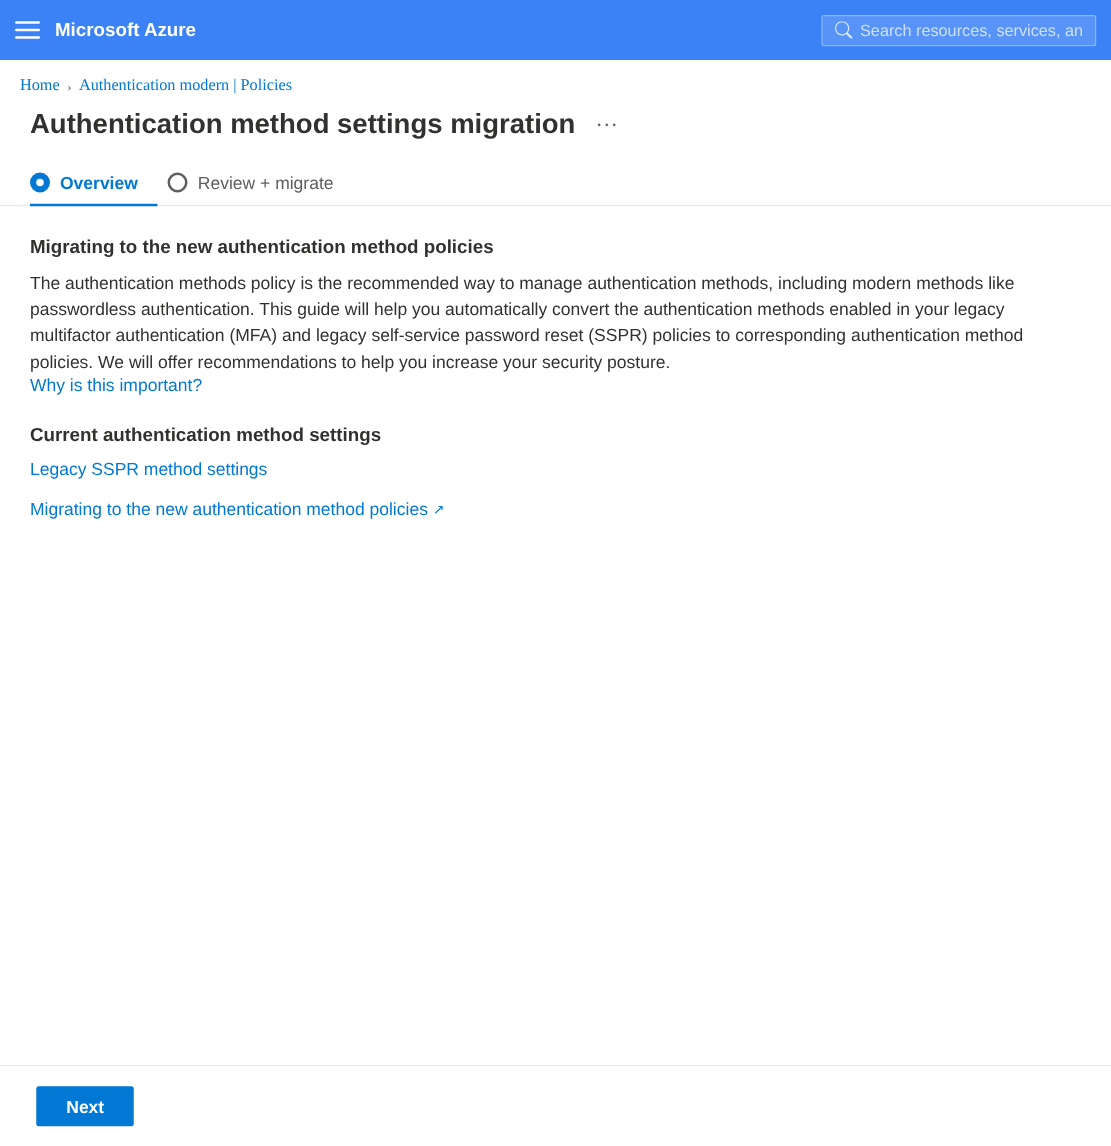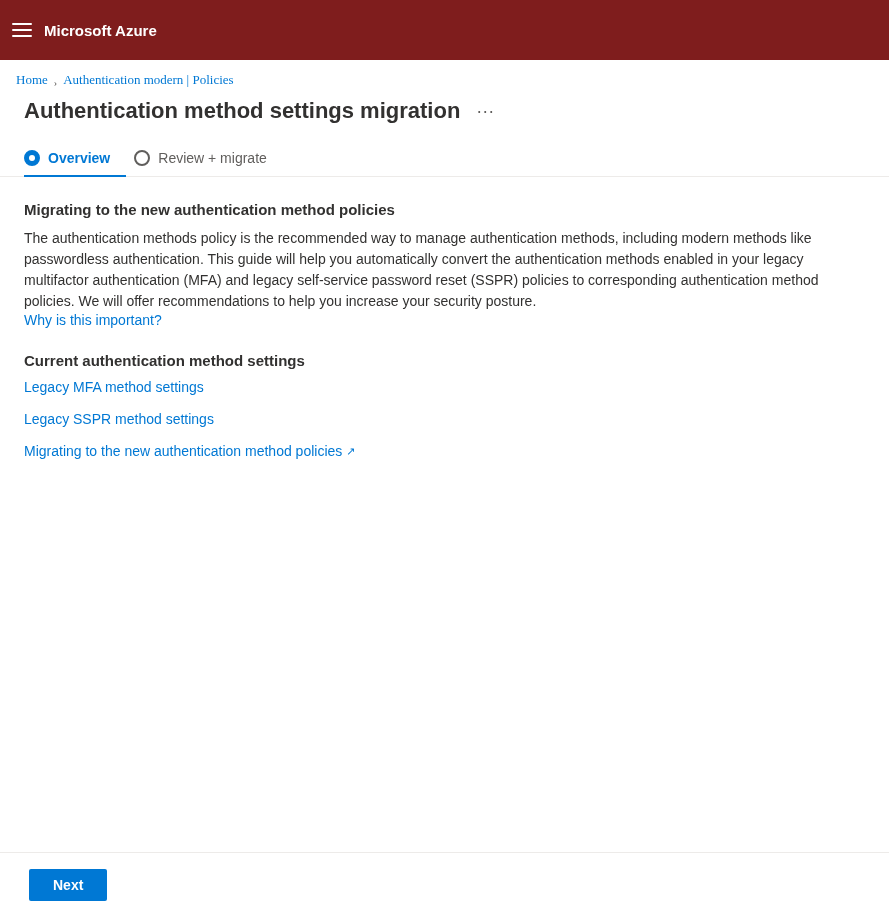--- a/index.html
+++ b/index.html
@@ -7,9 +7,9 @@
 
     
     .topbar {
-      background: #7f1d1d;
+      background: #3b82f6;
       color: #fff;
-      height: 60px;
+      height: 48px;
       display: flex;
       align-items: center;
       padding: 0 12px;

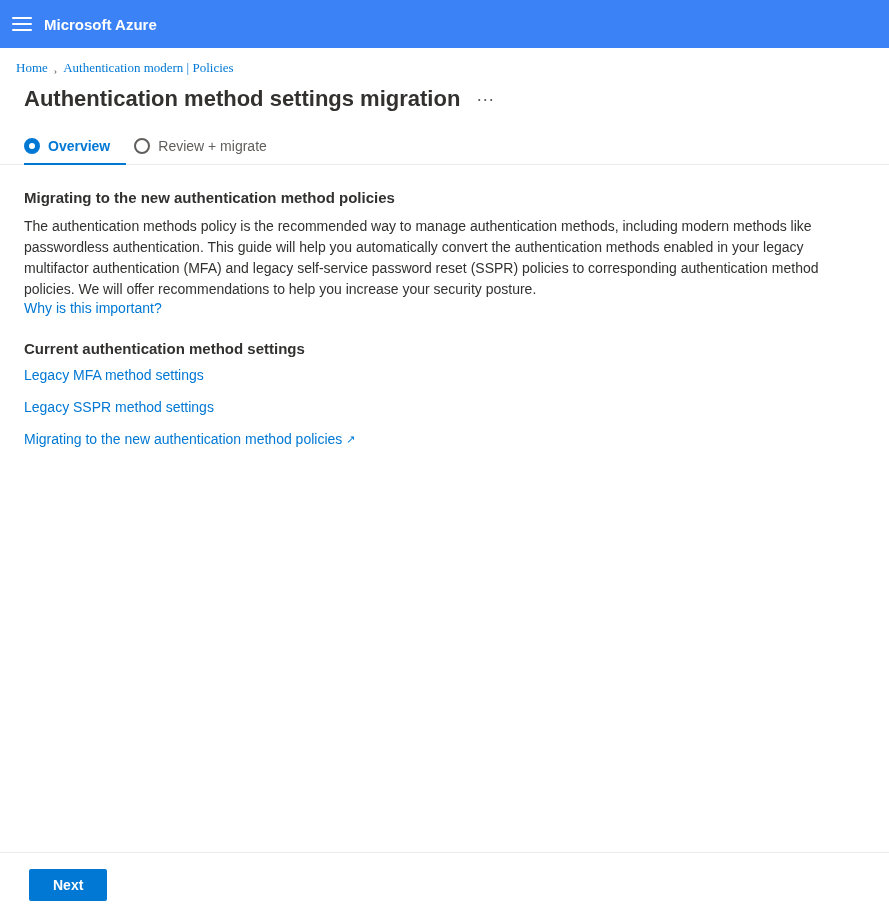--- a/index.html
+++ b/index.html
@@ -157,6 +157,12 @@
       <span></span>
   </div>
   <span class="topbar-logo">Microsoft Azure</span>
+  <div class="topbar-search">
+    <svg class="search-icon-svg" width="14" height="14" viewBox="0 0 16 16" fill="currentColor">
+      <path d="M11.742 10.344a6.5 6.5 0 1 0-1.397 1.398h-.001c.03.04.062.078.098.115l3.85 3.85a1 1 0 0 0 1.415-1.414l-3.85-3.85a1.007 1.007 0 0 0-.115-.099zm-5.242 1.656a5.5 5.5 0 1 1 0-11 5.5 5.5 0 0 1 0 11z"></path>
+    </svg>
+    <input type="text" placeholder="Search resources, services, an" style="">
+  </div>
 </div>
 
 <nav class="breadcrumb">

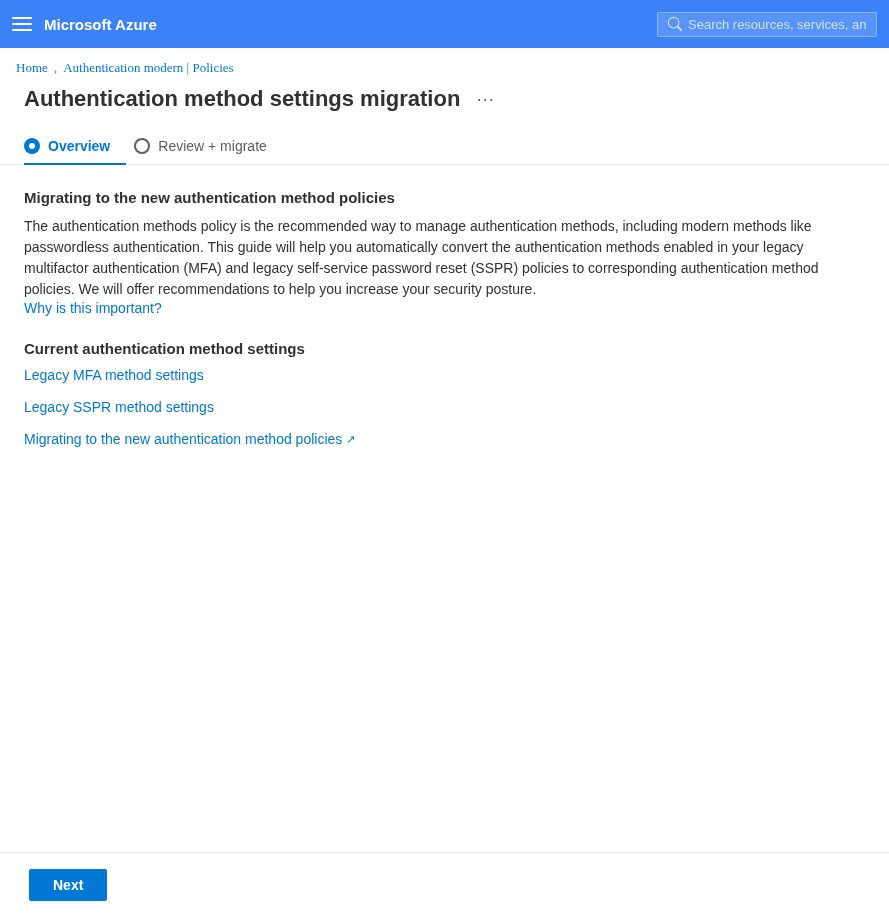--- a/index.html
+++ b/index.html
@@ -197,9 +197,6 @@
   <div class="section-gap">
     <h2 class="section-title">Current authentication method settings</h2>
     <div class="links-list">
-      <div>
-        <a href="#" class="link">Legacy MFA method settings</a>
-      </div>
       <div>
         <a href="#" class="link">Legacy SSPR method settings</a>
       </div>

